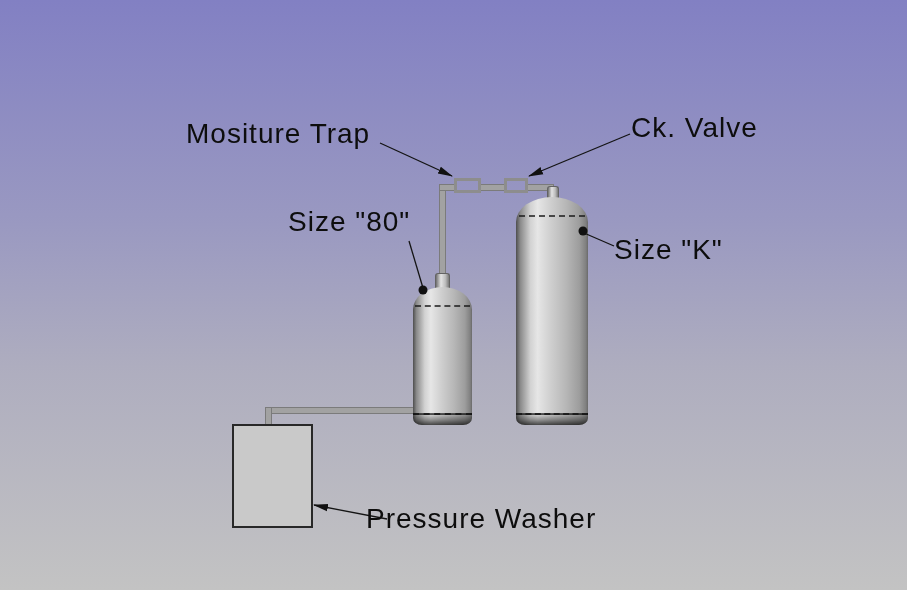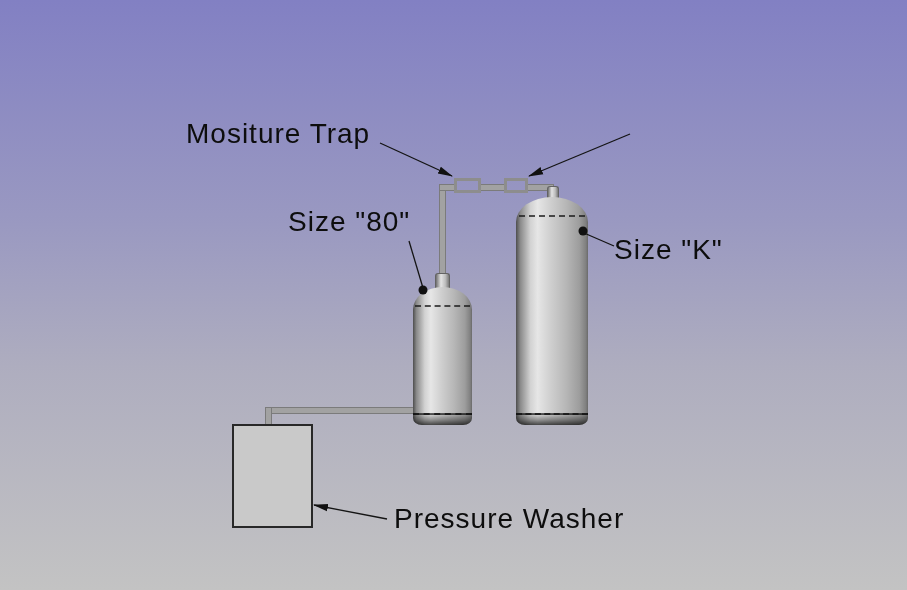--- a/index.html
+++ b/index.html
@@ -101,6 +101,7 @@
   </svg>
 
   <div class="label" style="left:186px; top:119px;">Mositure Trap</div>
+  <div class="label" style="left:631px; top:113px;">Ck. Valve</div>
   <div class="label" style="left:288px; top:207px;">
     <div>Size "80"</div>
   </div>

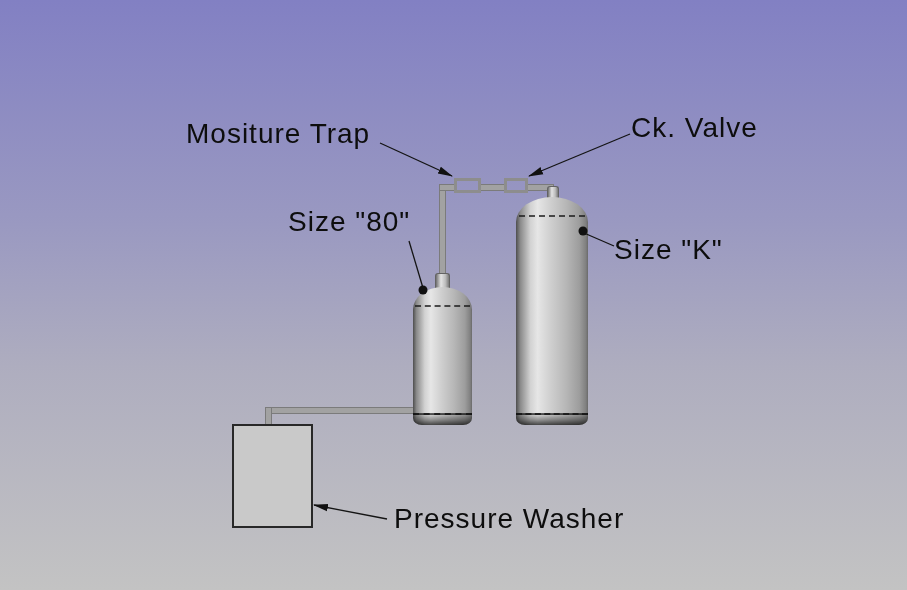--- a/index.html
+++ b/index.html
@@ -106,7 +106,7 @@
     <div>Size "80"</div>
   </div>
   <div class="label" style="left:614px; top:235px;">Size "K"</div>
-  <div class="label" style="left:394px; top:504px;">Pressure Washer</div>
+  <div class="label" style="left:366px; top:504px;">Pressure Washer</div>
 
 </div>
 

